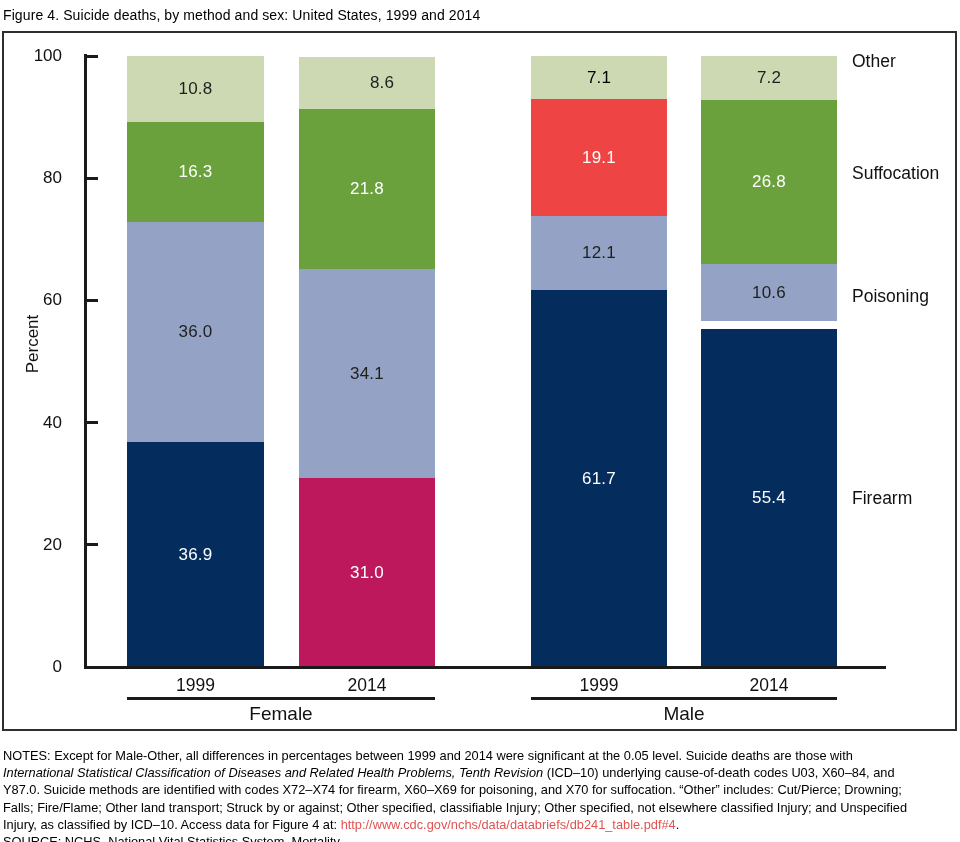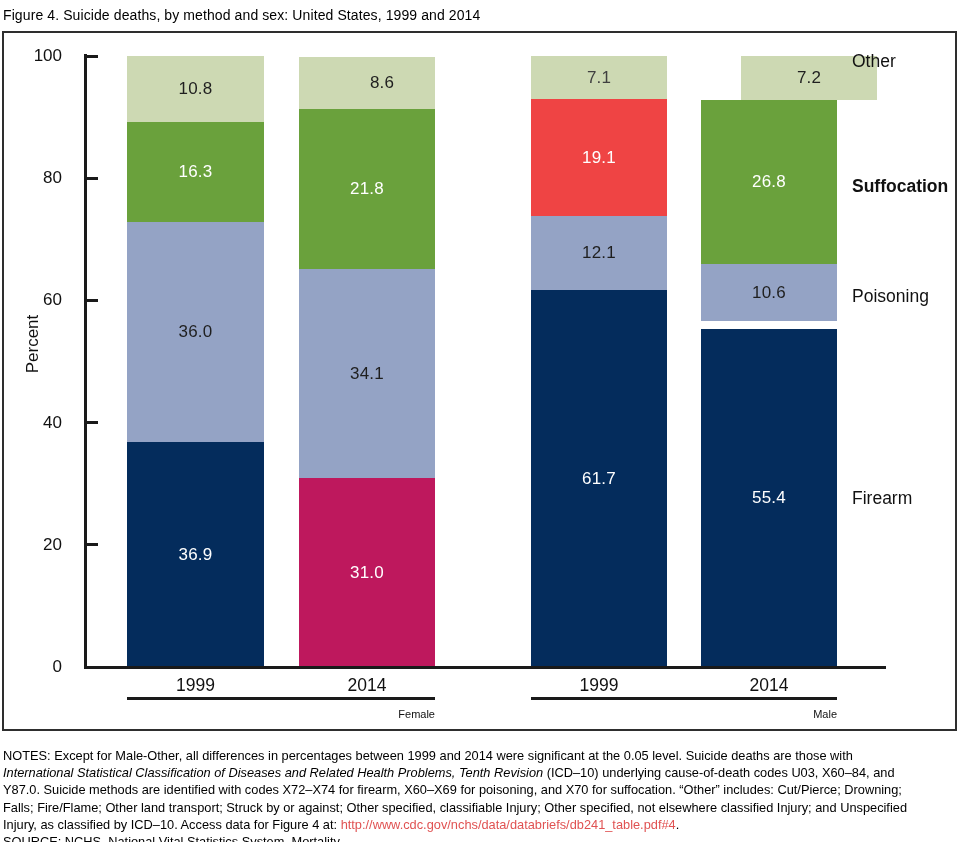--- a/index.html
+++ b/index.html
@@ -121,7 +121,7 @@
           <div class="value-label" style="color: rgb(255, 255, 255);">19.1</div>
         </div>
         <div class="bar-segment" style="left: 527px; top: 23px; width: 136px; height: 43px; background: rgb(205, 217, 179);">
-          <div class="value-label" style="color: #404040;">7.1</div>
+          <div class="value-label" style="color: #000000;">7.1</div>
         </div>
         <div class="bar-segment" style="left: 697px; top: 296px; width: 136px; height: 338px; background: rgb(4, 44, 92);">
           <div class="value-label" style="color: rgb(255, 255, 255);">55.4</div>

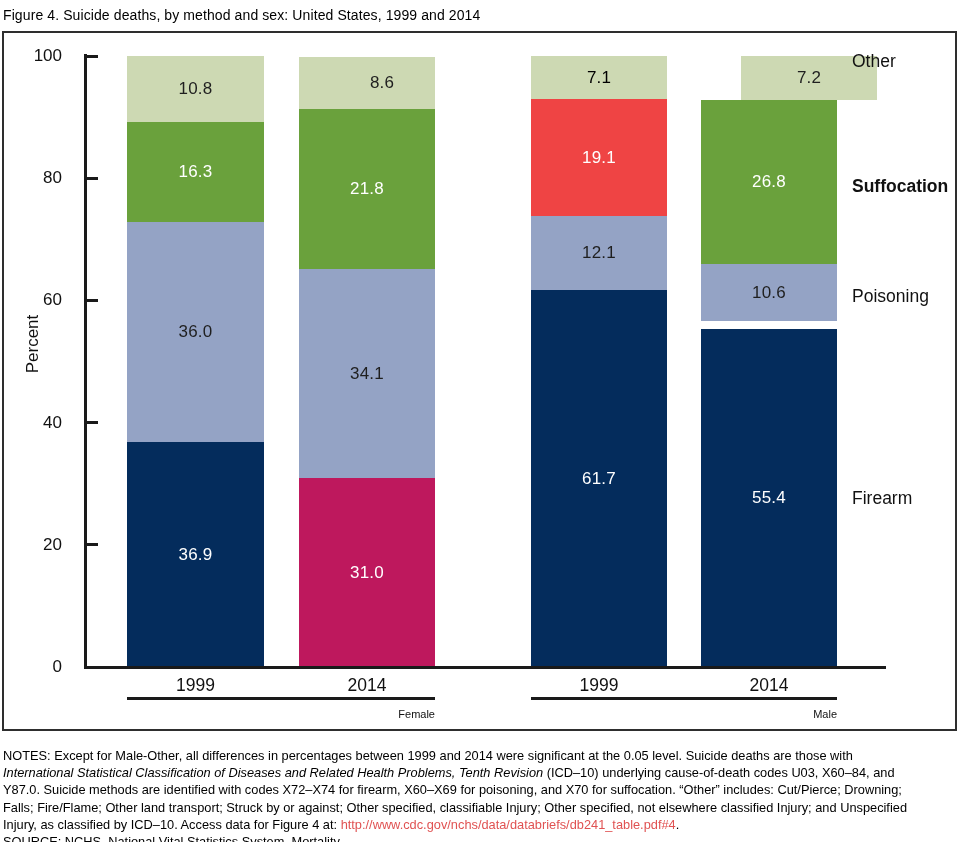--- a/index.html
+++ b/index.html
@@ -132,7 +132,7 @@
         <div class="bar-segment" style="left: 697px; top: 67px; width: 136px; height: 164px; background: rgb(106, 161, 60);">
           <div class="value-label" style="color: rgb(255, 255, 255);">26.8</div>
         </div>
-        <div class="bar-segment" style="left: 697px; top: 23px; width: 136px; height: 44px; background: rgb(205, 217, 179); margin-left: 40px;">
+        <div class="bar-segment" style="left: 697px; top: 23px; width: 136px; height: 44px; background: rgb(205, 217, 179);">
           <div class="value-label" style="color: rgb(31, 31, 31);">7.2</div>
         </div>
         <div class="xaxis-line" style="left: 80px; top: 633px; width: 802px; height: 3px;"></div>

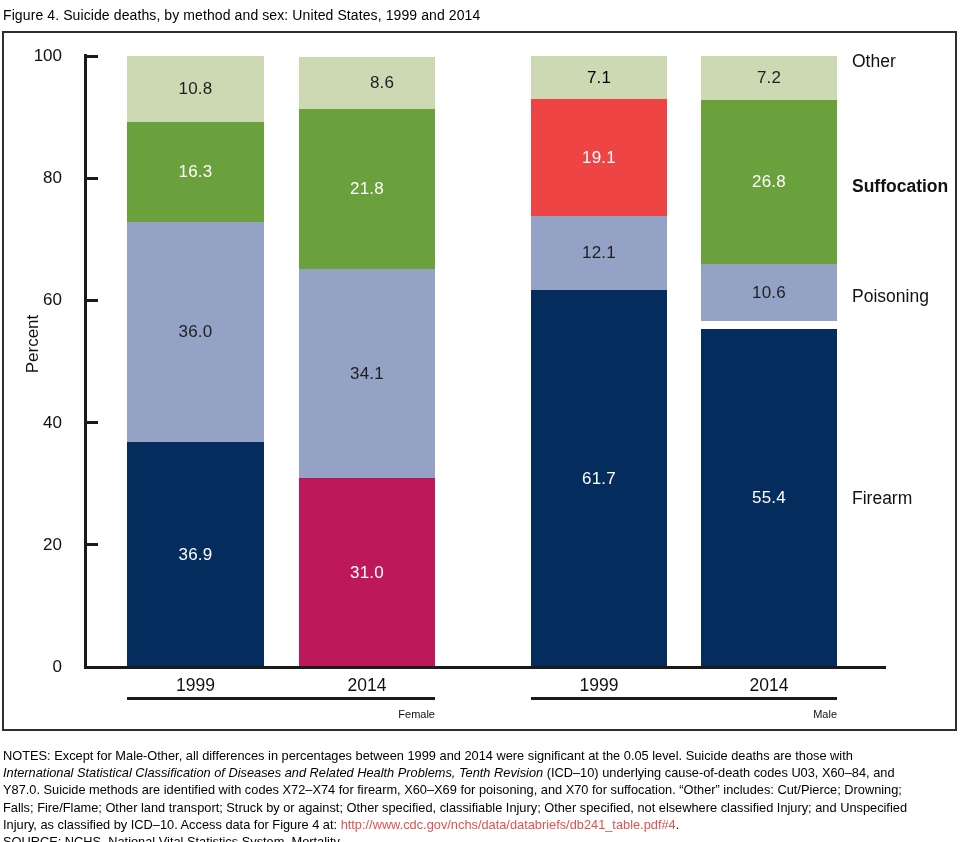--- a/index.html
+++ b/index.html
@@ -149,7 +149,7 @@
       </div>
     <div class="layer" id="legend-layer">
         <div class="legend-label" style="top: 18px;">Other</div>
-        <div class="legend-label" style="top: 143px; font-weight: bold;">Suffocation</div>
+        <div class="legend-label" style="top: 130px;">Suffocation</div>
         <div class="legend-label" style="top: 253px;">Poisoning</div>
         <div class="legend-label" style="top: 455px;">Firearm</div>
       </div>

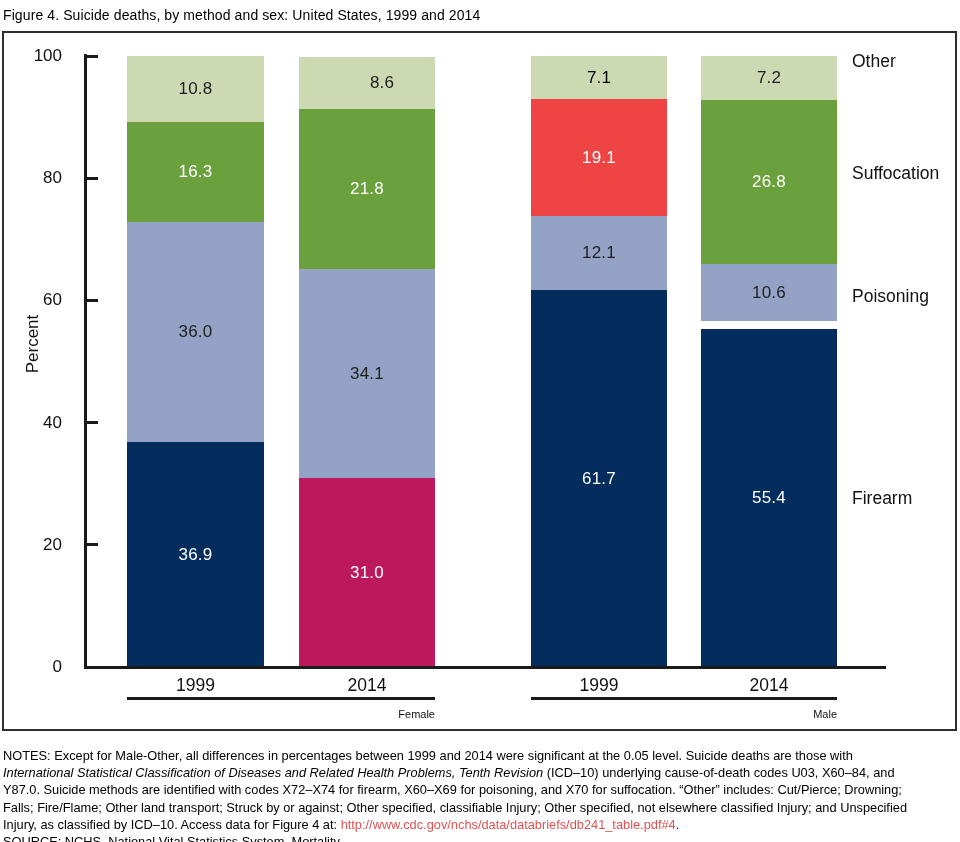--- a/index.html
+++ b/index.html
@@ -46,8 +46,8 @@
   }
   .group-underline { position: absolute; background: #1a1a1a; }
   .group-label {
-    position: absolute; text-align: right;
-    font-size: 11px; color: #111; line-height: 20px;
+    position: absolute; text-align: center;
+    font-size: 19px; color: #111; line-height: 20px;
   }
   .legend-label {
     position: absolute; left: 848px; font-size: 17.5px; color: #111;

